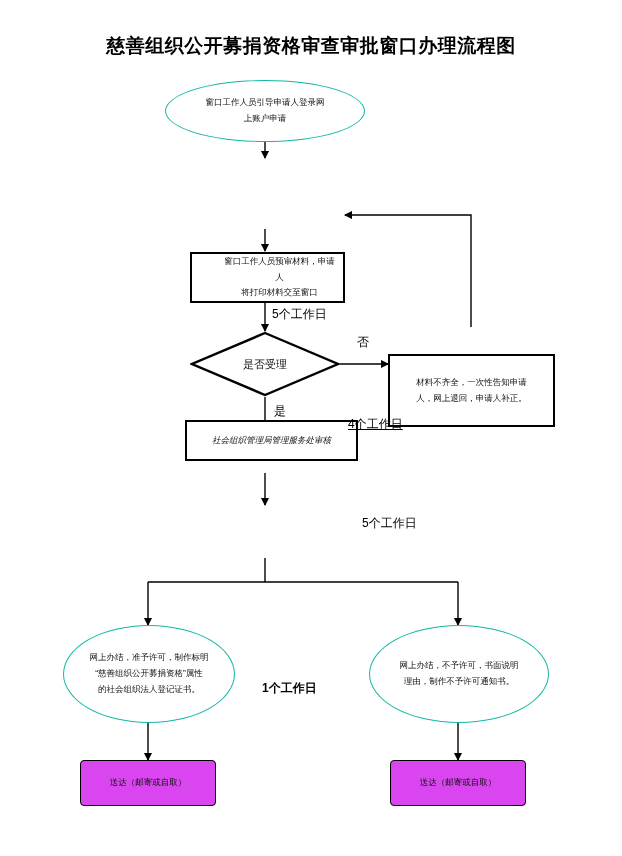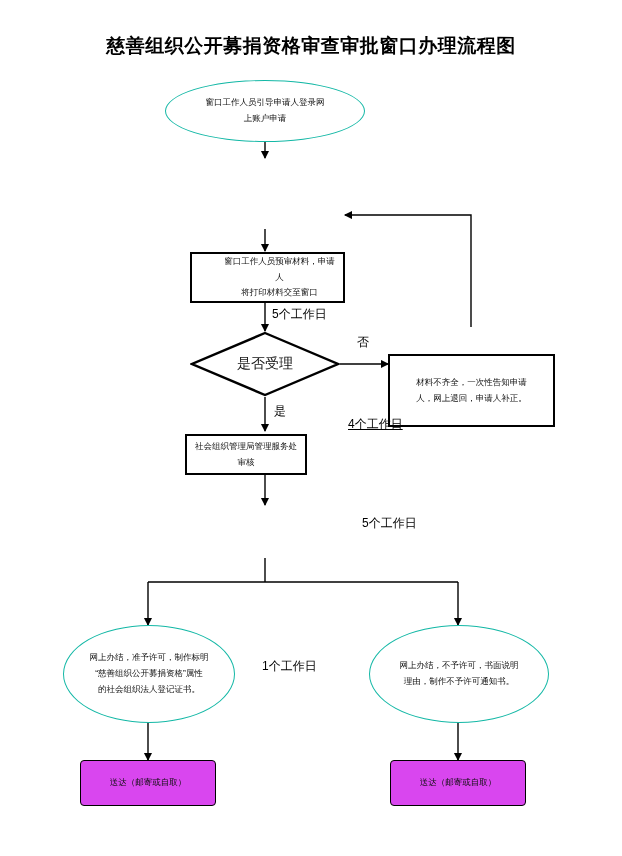--- a/index.html
+++ b/index.html
@@ -80,7 +80,7 @@
     display: flex;
     align-items: center;
     justify-content: center;
-    font-size: 14px;
+    font-size: 11px;
     color: #111;
   }
   

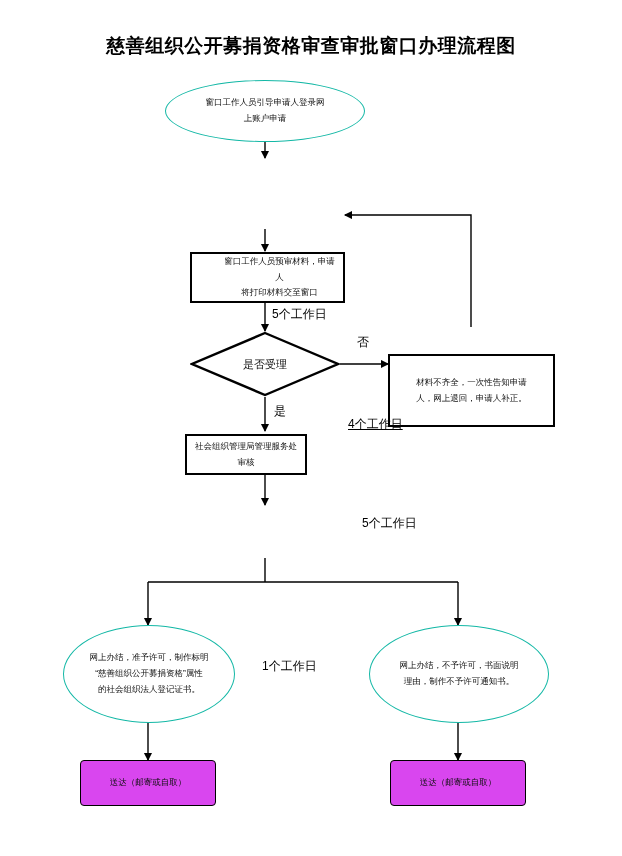--- a/index.html
+++ b/index.html
@@ -163,7 +163,7 @@
 人，网上退回，申请人补正。</span>
   </div>
 
-  <div class="node rect" style="left:185px; top:434px; width:122px; height:41px;">
+  <div class="node rect" style="left:185px; top:420px; width:173px; height:41px;font-style:italic;">
     <span class="txt">社会组织管理局管理服务处审核</span>
   </div>
 

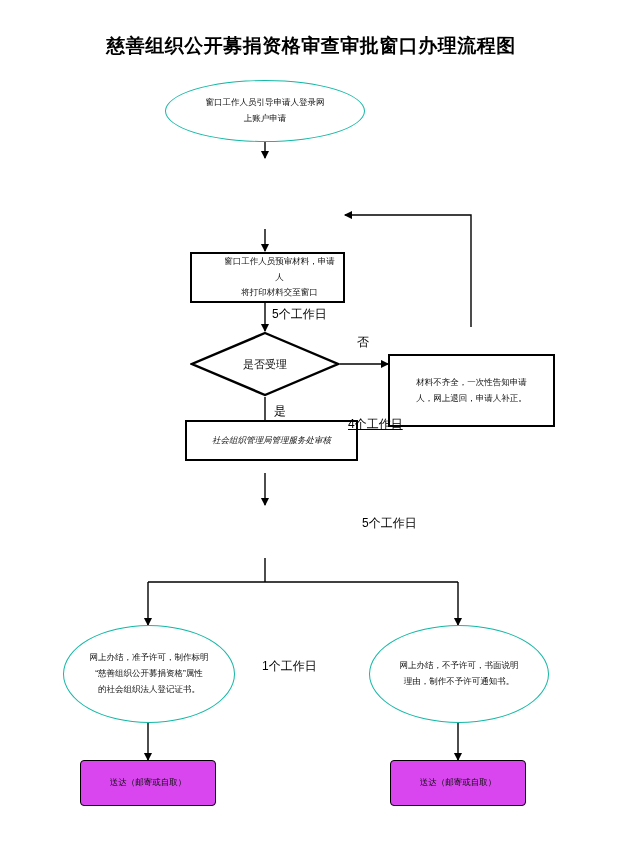--- a/index.html
+++ b/index.html
@@ -197,7 +197,7 @@
 
   <div class="edge-label" style="left:362px; top:515px;">5个工作日</div>
 
-  <div class="edge-label" style="left:262px; top:658px;">1个工作日</div>
+  <div class="edge-label" style="left:262px; top:680px;font-weight:bold;">1个工作日</div>
 
 </div>
 

